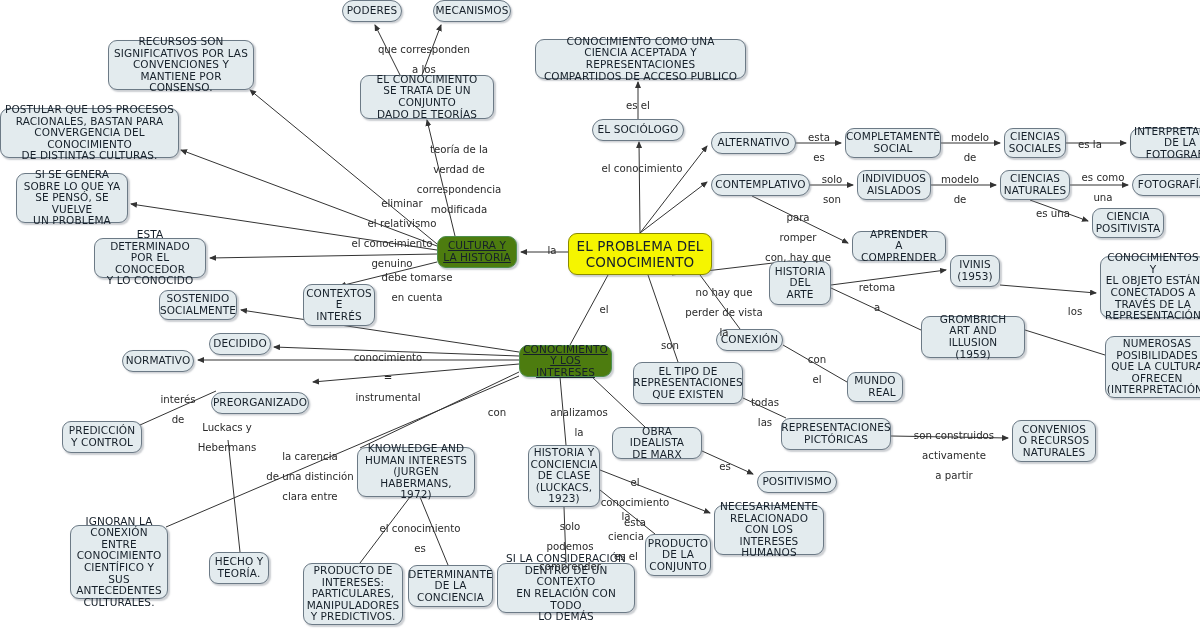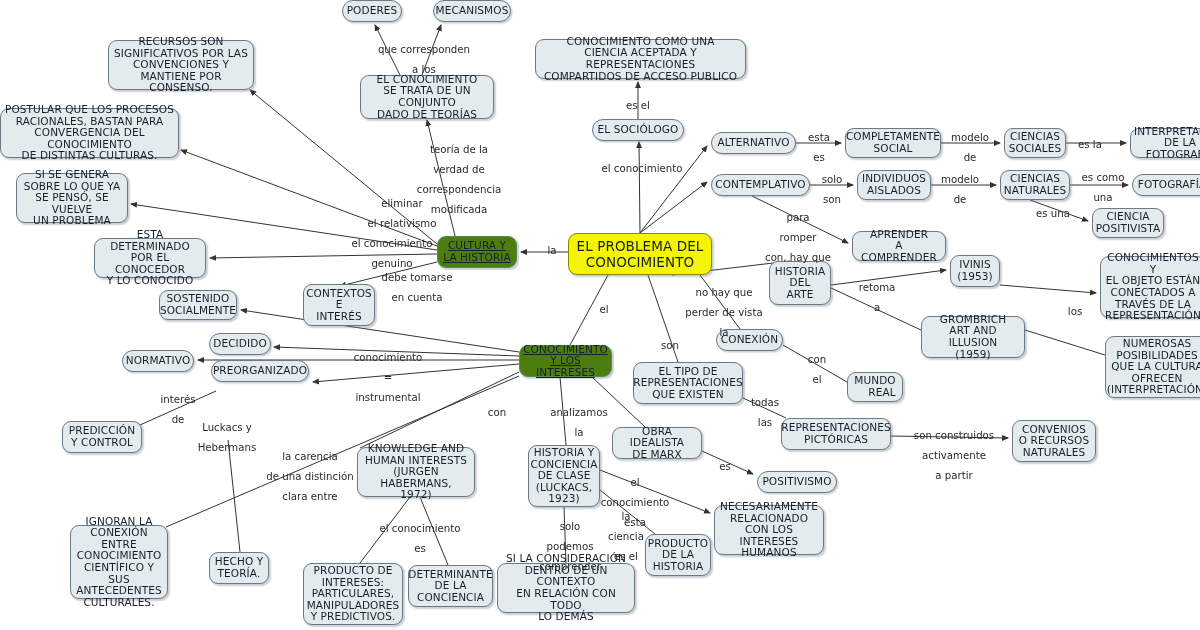--- a/index.html
+++ b/index.html
@@ -206,7 +206,7 @@
 QUE EXISTEN</div>
       <div class="node" style="left: 847px; top: 372px; width: 56px; height: 30px; text-align: right;">MUNDO
 REAL</div>
-      <div class="node pill" style="left: 211px; top: 360px; width: 98px; height: 22px;">PREORGANIZADO</div>
+      <div class="node pill" style="left: 211px; top: 392px; width: 98px; height: 22px;">PREORGANIZADO</div>
       <div class="node" style="left: 781px; top: 418px; width: 110px; height: 32px;">REPRESENTACIONES
 PICTÓRICAS</div>
       <div class="node" style="left: 1012px; top: 420px; width: 84px; height: 42px;">CONVENIOS

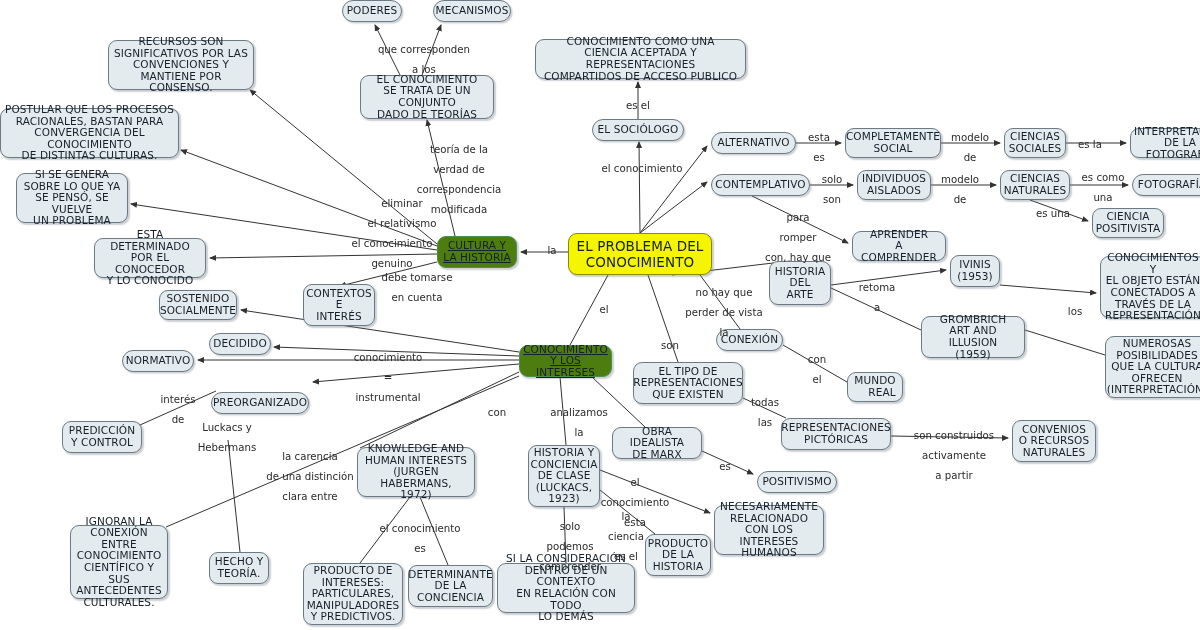--- a/index.html
+++ b/index.html
@@ -238,7 +238,7 @@
 CULTURALES.</div>
       <div class="node" style="left: 645px; top: 534px; width: 66px; height: 42px;">PRODUCTO
 DE LA
-HISTORIA</div>
+CONJUNTO</div>
       <div class="node" style="left: 209px; top: 552px; width: 60px; height: 32px;">HECHO Y
 TEORÍA.</div>
       <div class="node" style="left: 303px; top: 563px; width: 100px; height: 62px;">PRODUCTO DE

